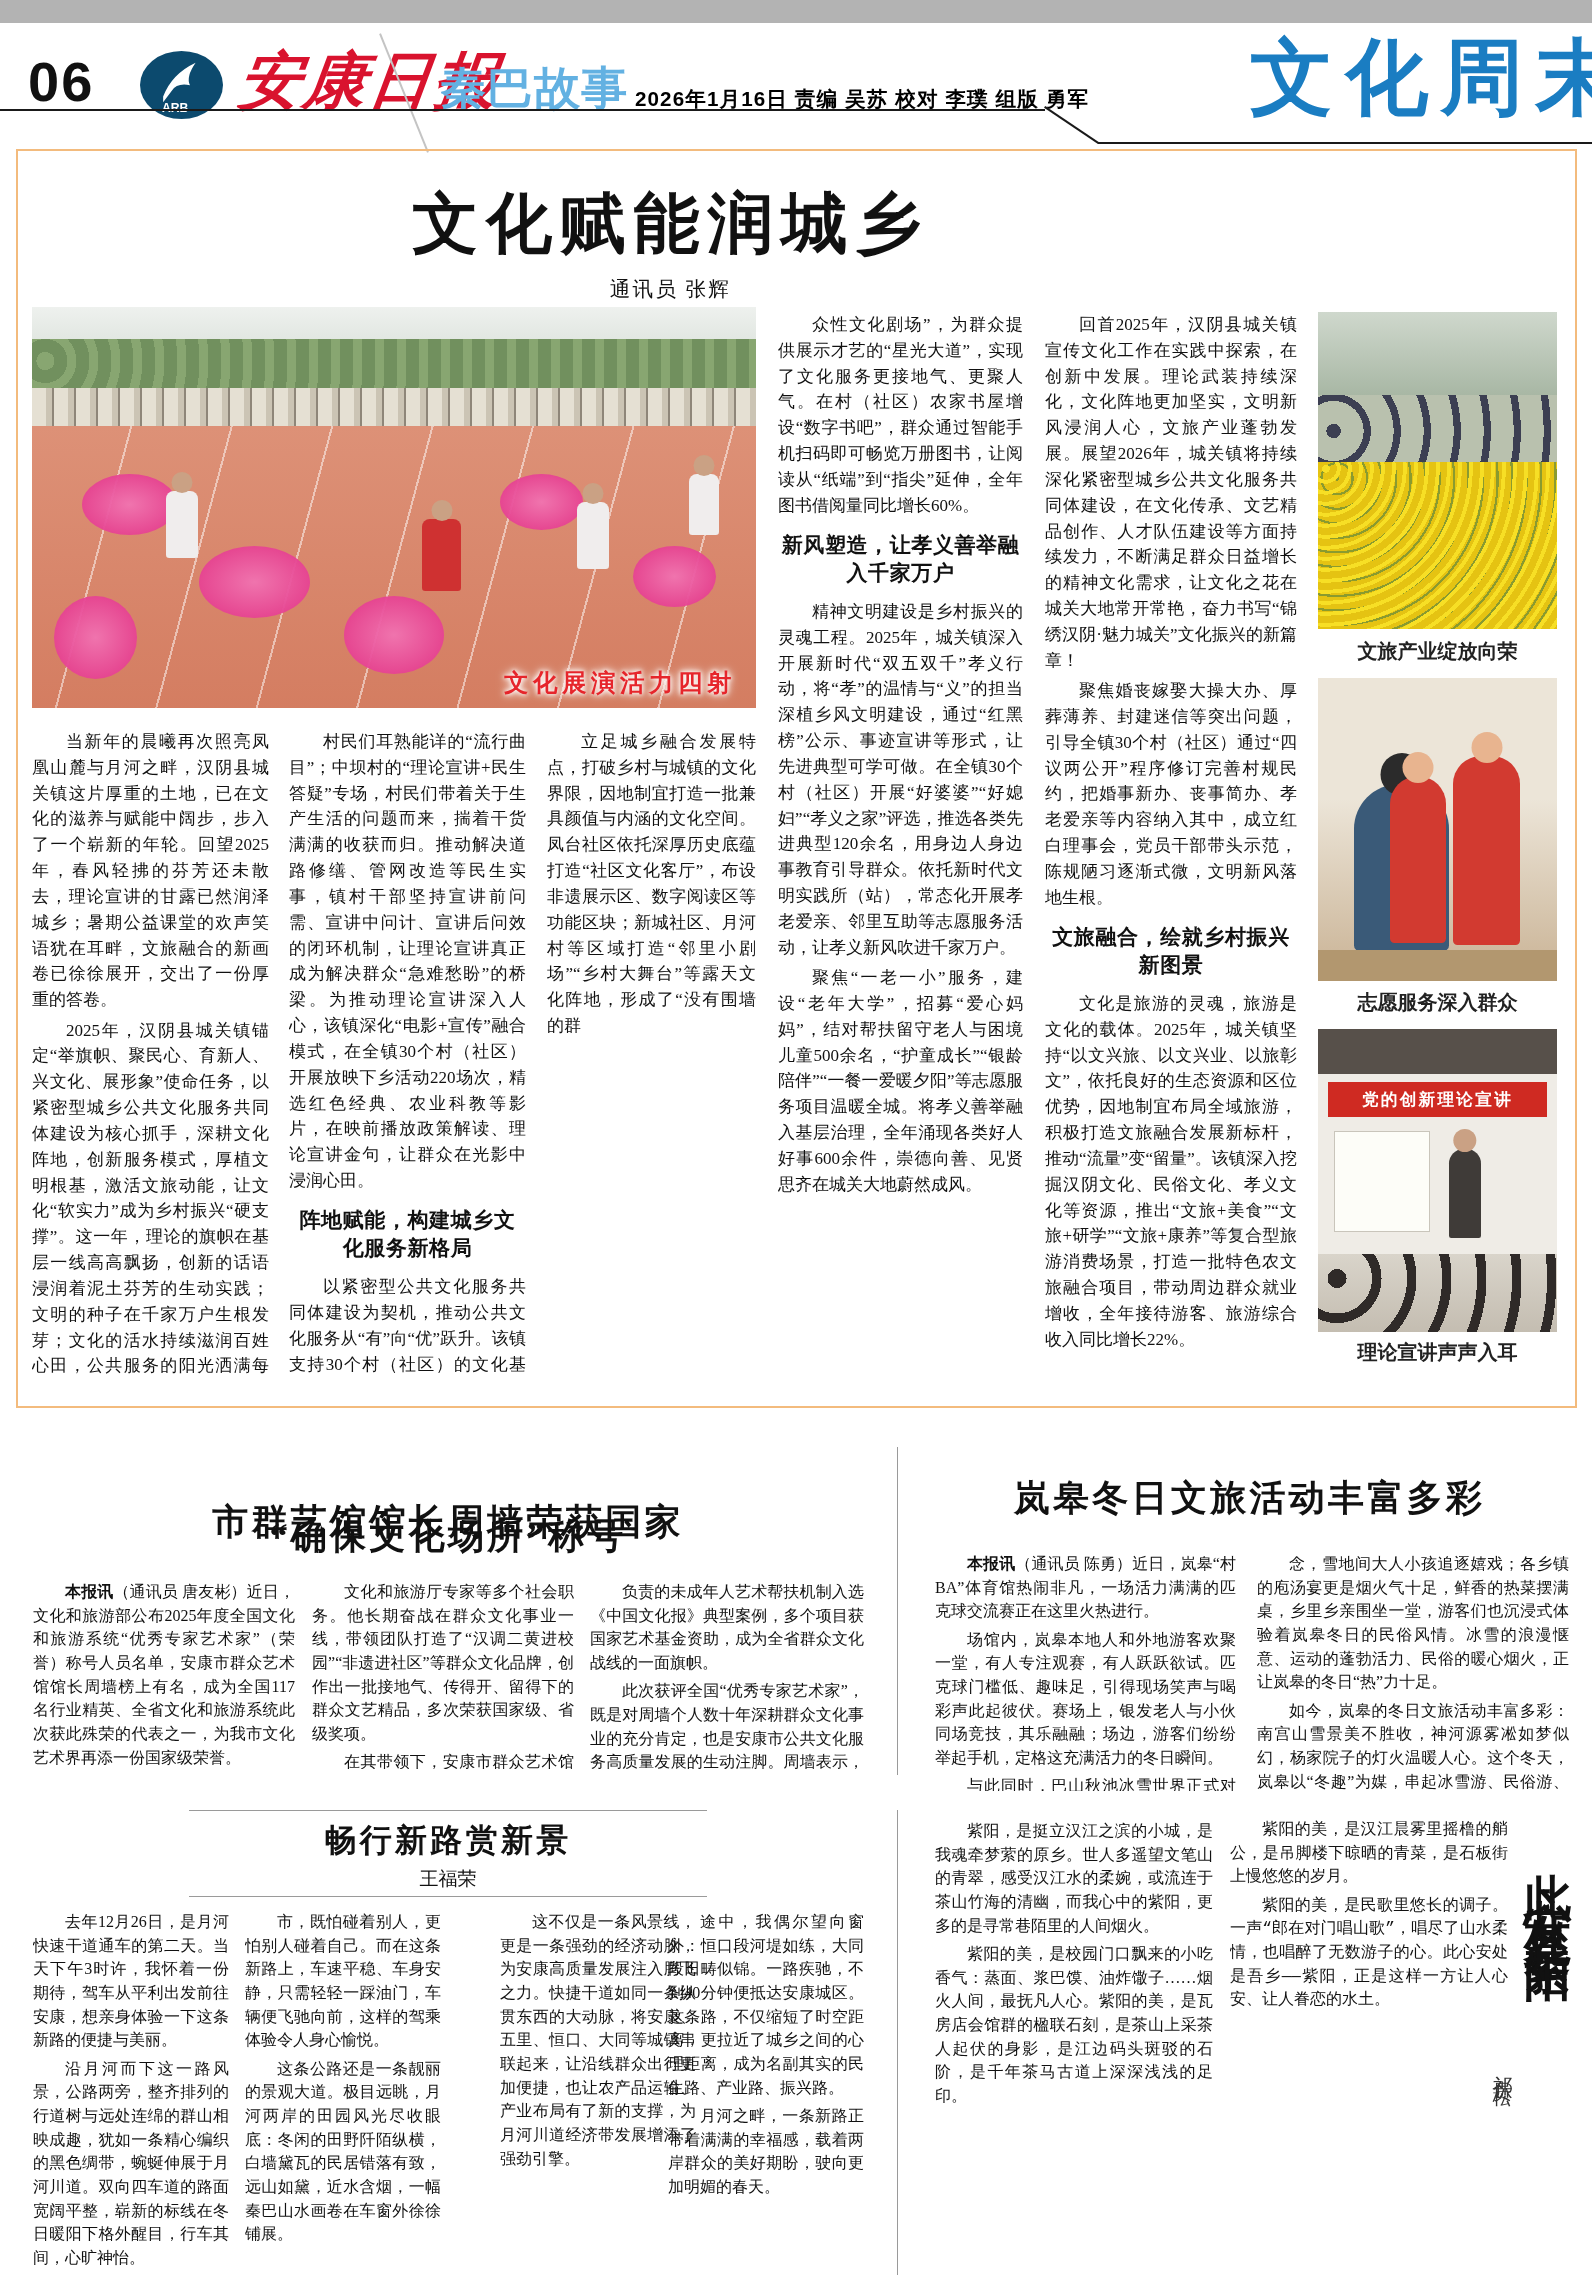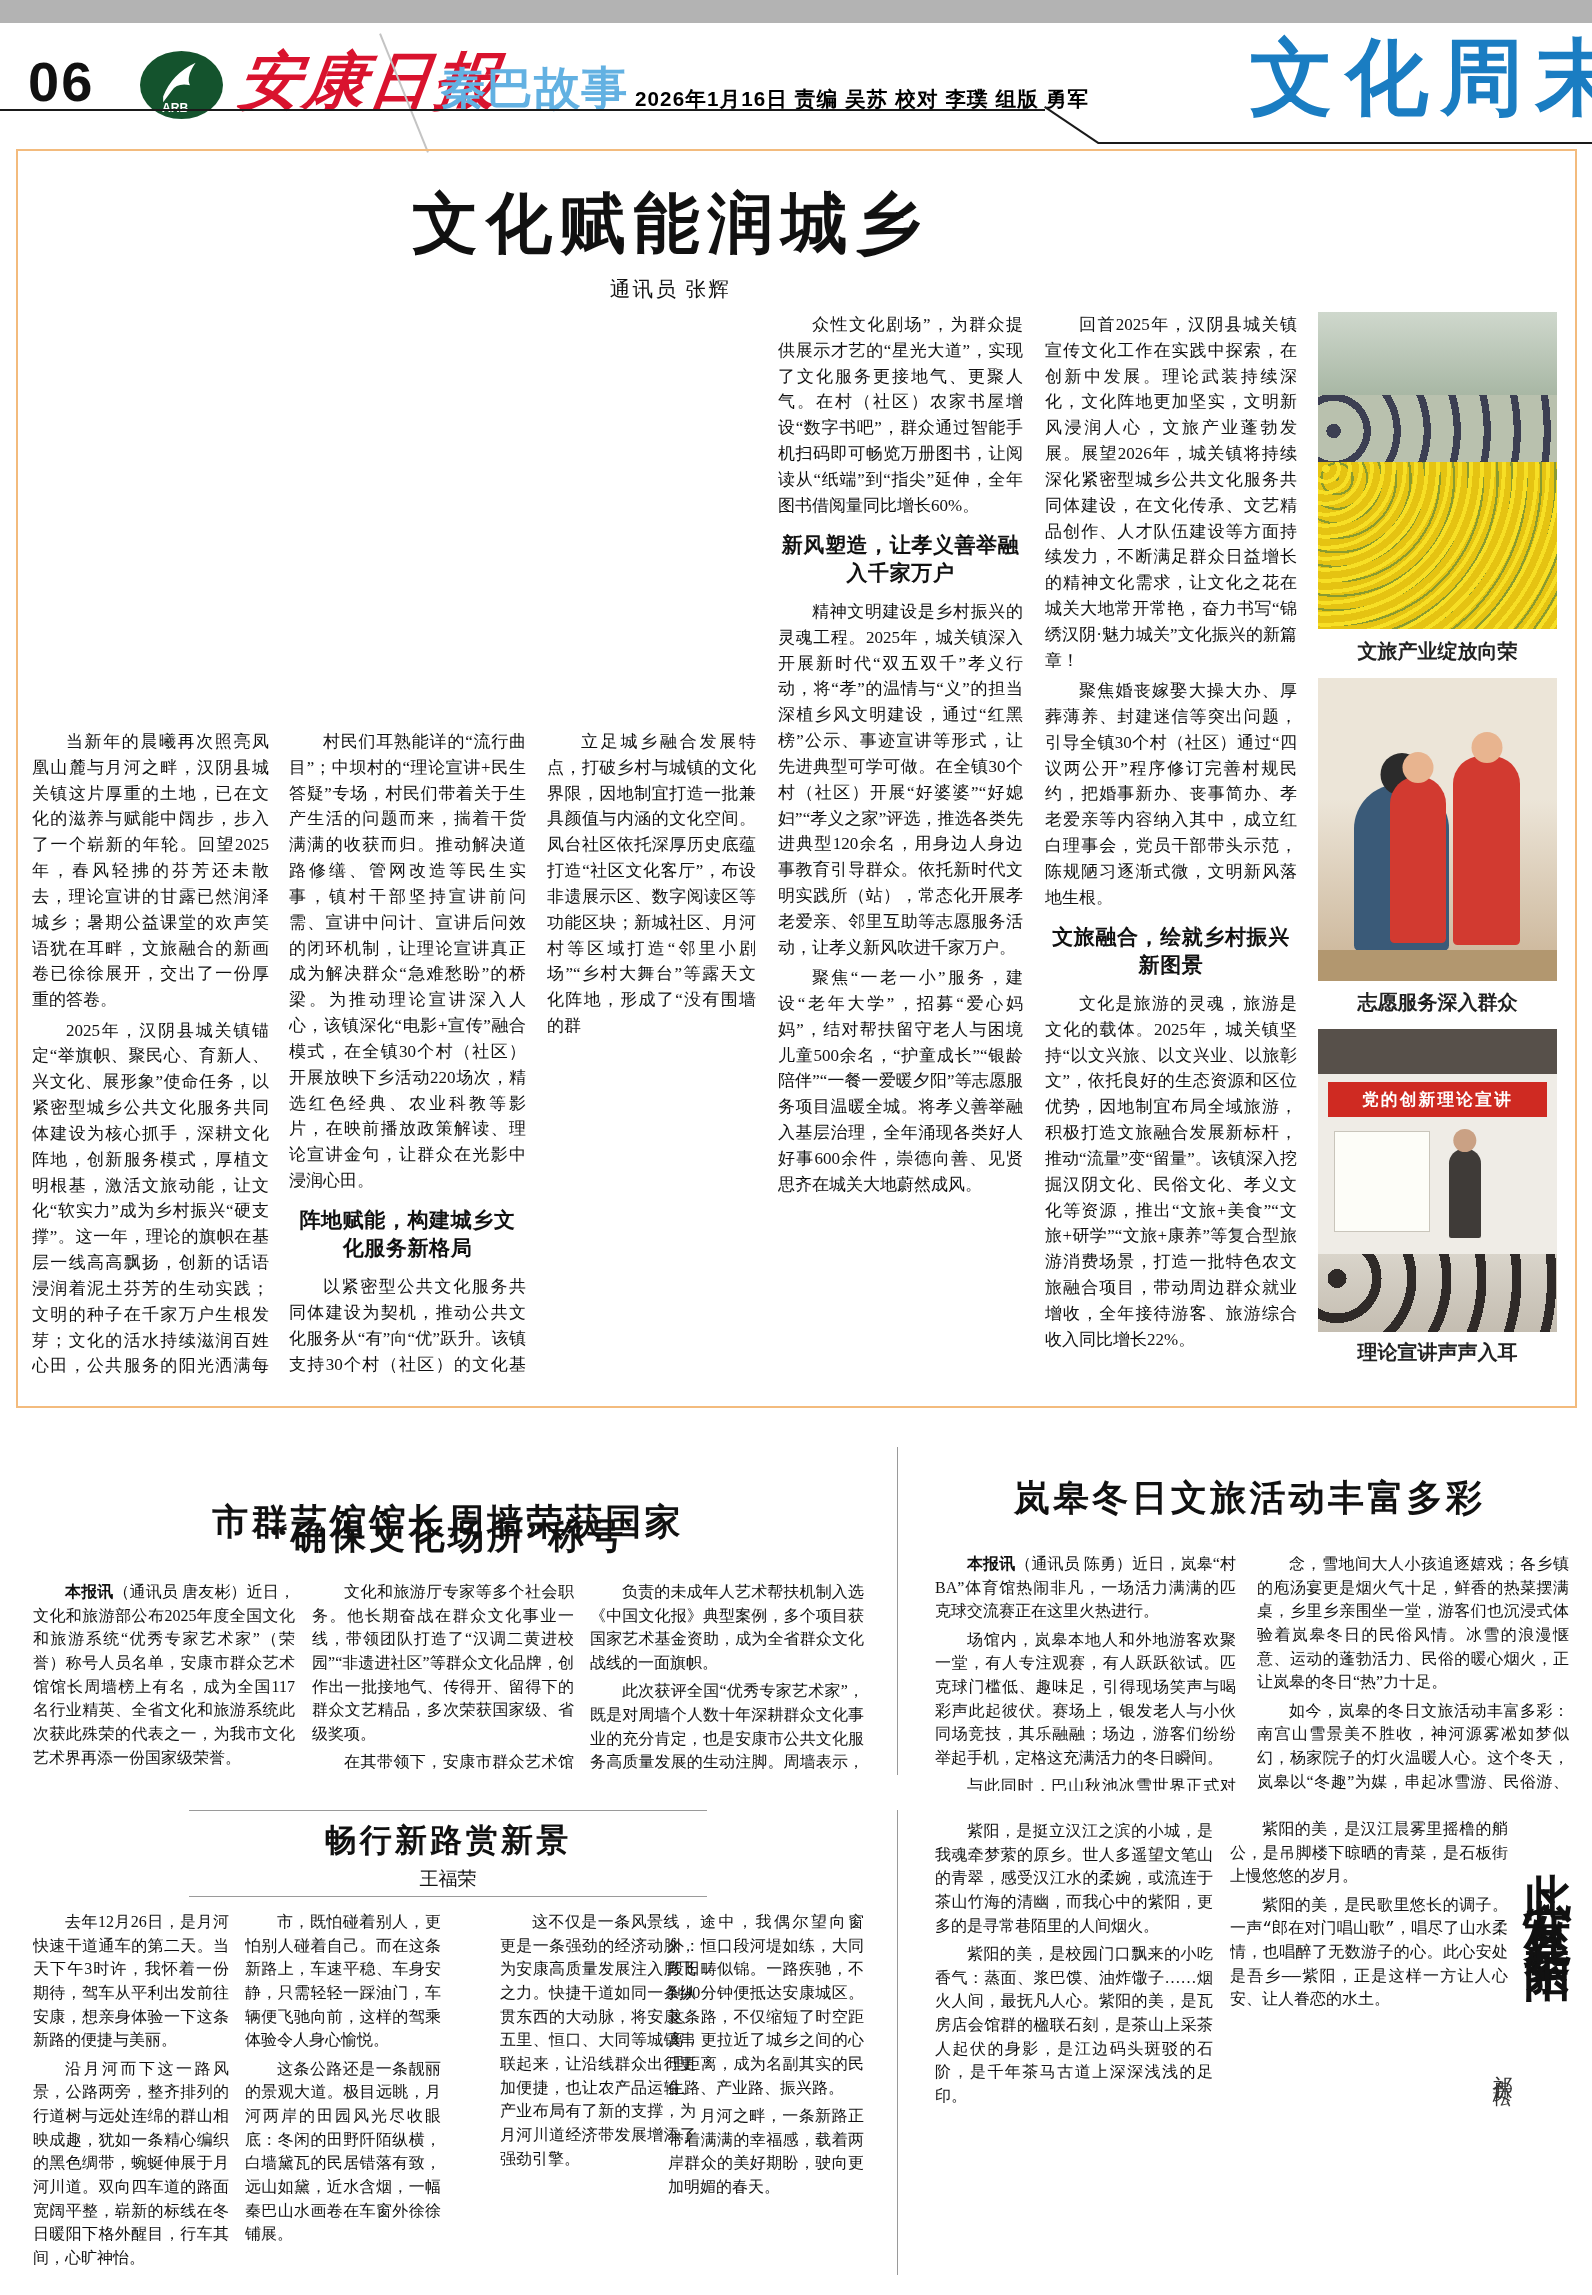--- a/index.html
+++ b/index.html
@@ -10,7 +10,7 @@
   
   .topbar{left:0;top:0;width:1592px;height:23.4px;background:#b3b3b3;}
   .pagenum{left:28px;top:49px;font:700 56px "Liberation Sans",sans-serif;letter-spacing:2.2px;}
-  .logo-oval{left:140px;top:51px;width:83px;height:68px;background:#14532d;border-radius:50%;}
+  .logo-oval{left:140px;top:51px;width:83px;height:68px;background:#0c4a6e;border-radius:50%;}
   .logo-oval svg{position:absolute;left:12.2px;top:5.6px;}
   .logo-sub{position:absolute;left:22px;bottom:4.5px;color:#fff;font:700 12.2px "Liberation Sans",sans-serif;}
   .papername{left:239px;top:39px;font:700 italic 62px "Liberation Serif",serif;color:#d9132e;

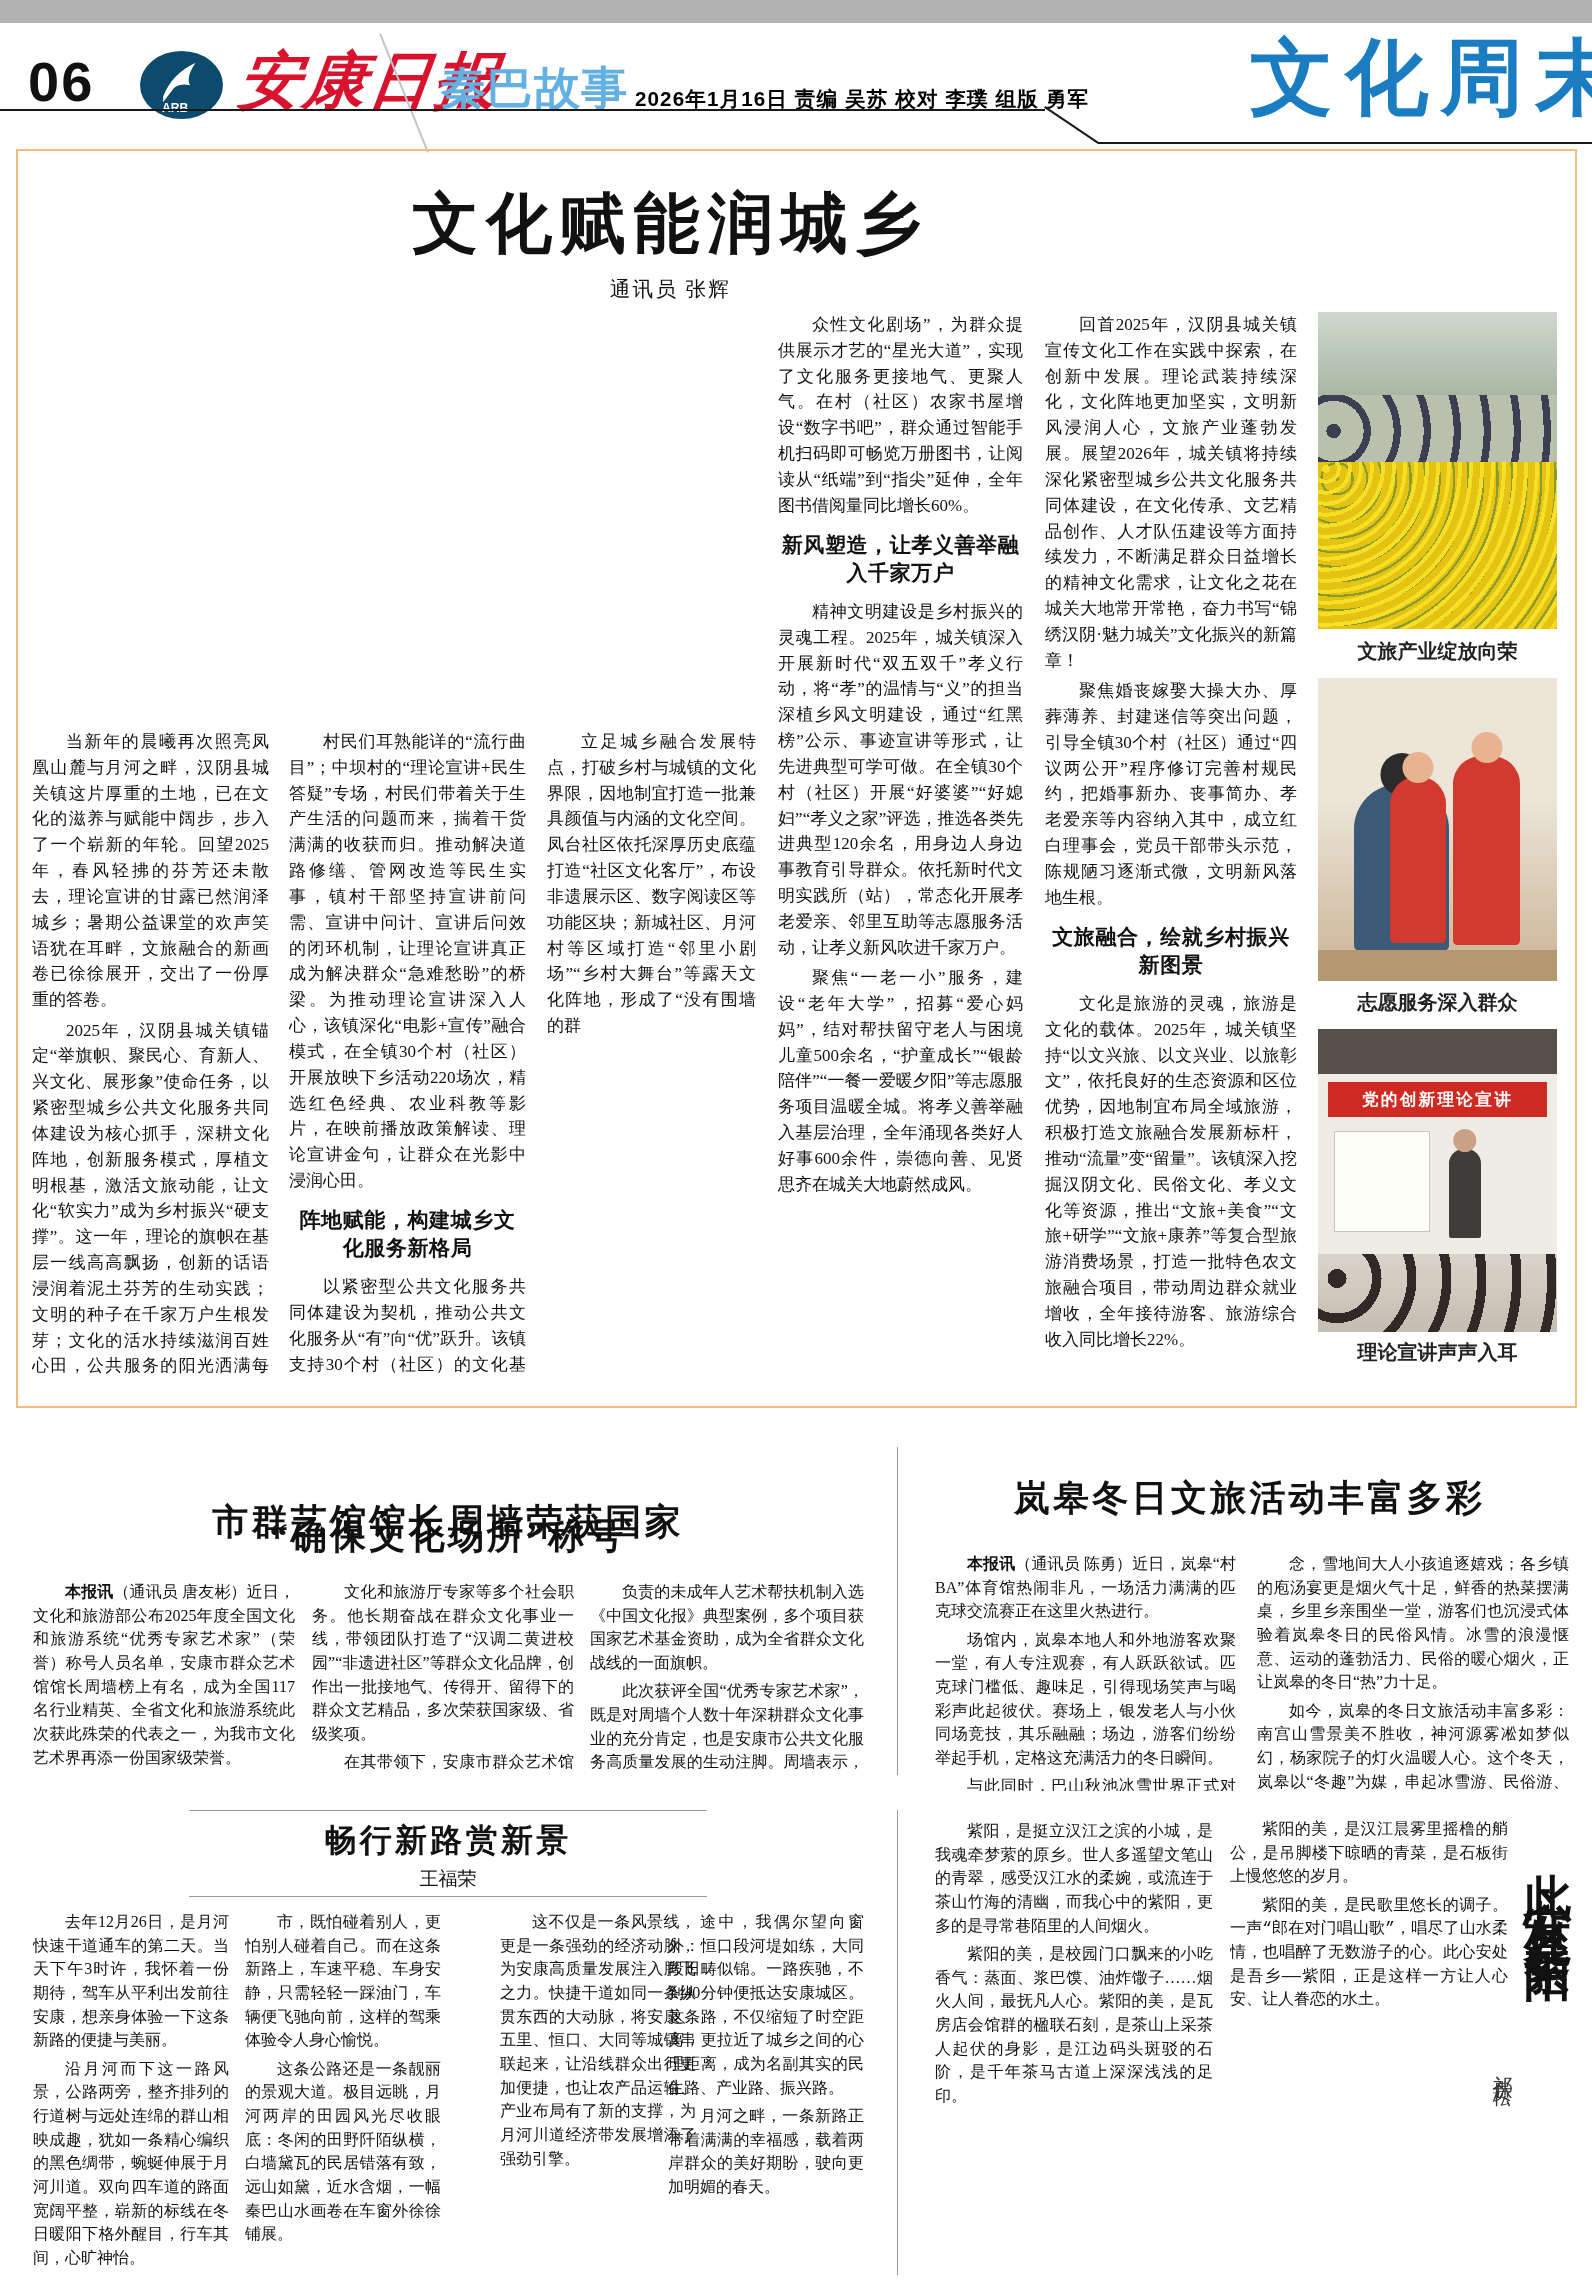--- a/index.html
+++ b/index.html
@@ -116,6 +116,23 @@
   <div class="abs headline">文化赋能润城乡</div>
   <div class="abs byline">通讯员  张辉</div>
 
+  <div class="abs main-photo">
+    <div class="mp-sky"></div>
+    <div class="mp-trees"></div>
+    <div class="mp-crowd"></div>
+    <div class="mp-track"></div>
+    <div class="fan" style="left:50px;top:167px;width:95px;height:61px;"></div>
+    <div class="fan" style="left:167px;top:239px;width:111px;height:72px;"></div>
+    <div class="fan" style="left:312px;top:289px;width:100px;height:78px;"></div>
+    <div class="fan" style="left:468px;top:167px;width:83px;height:56px;"></div>
+    <div class="fan" style="left:601px;top:239px;width:83px;height:61px;"></div>
+    <div class="fan" style="left:22px;top:289px;width:83px;height:83px;"></div>
+    <div class="fig" style="left:390px;top:212px;width:39px;height:72px;background:#cf3131;"></div>
+    <div class="fig" style="left:134px;top:184px;width:32px;height:67px;background:#f0eded;"></div>
+    <div class="fig" style="left:545px;top:195px;width:32px;height:67px;background:#f0eded;"></div>
+    <div class="fig" style="left:657px;top:167px;width:30px;height:61px;background:#f0eded;"></div>
+    <div class="mp-caption">文化展演活力四射</div>
+  </div>
 
   <div class="abs col" style="left:32px;top:729px;width:237px;height:645px;">
     <p>当新年的晨曦再次照亮凤凰山麓与月河之畔，汉阴县城关镇这片厚重的土地，已在文化的滋养与赋能中阔步，步入了一个崭新的年轮。回望2025年，春风轻拂的芬芳还未散去，理论宣讲的甘露已然润泽城乡；暑期公益课堂的欢声笑语犹在耳畔，文旅融合的新画卷已徐徐展开，交出了一份厚重的答卷。</p>

